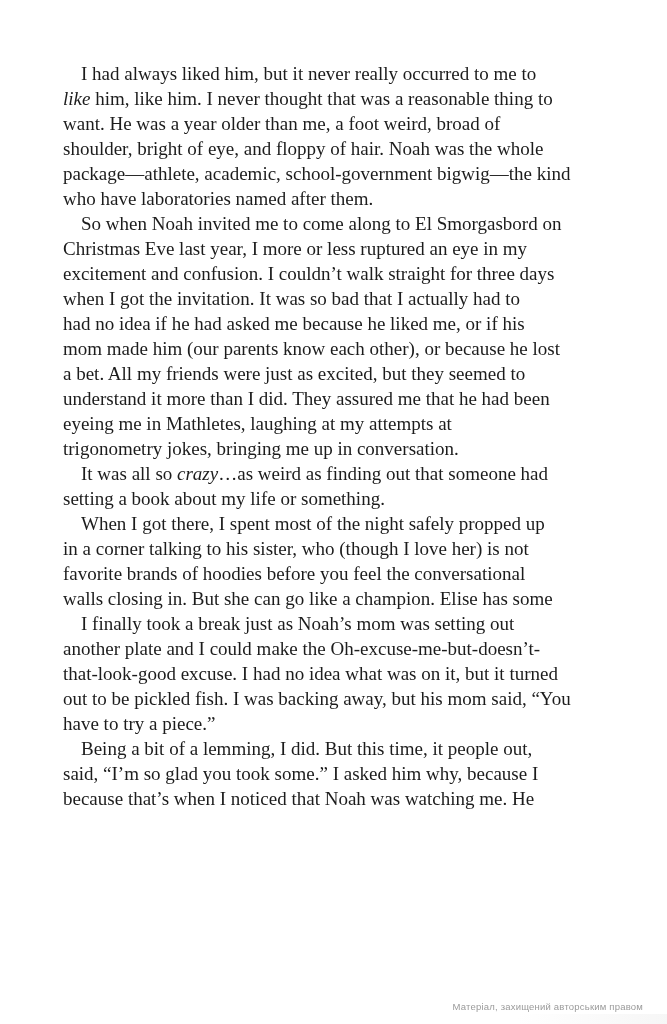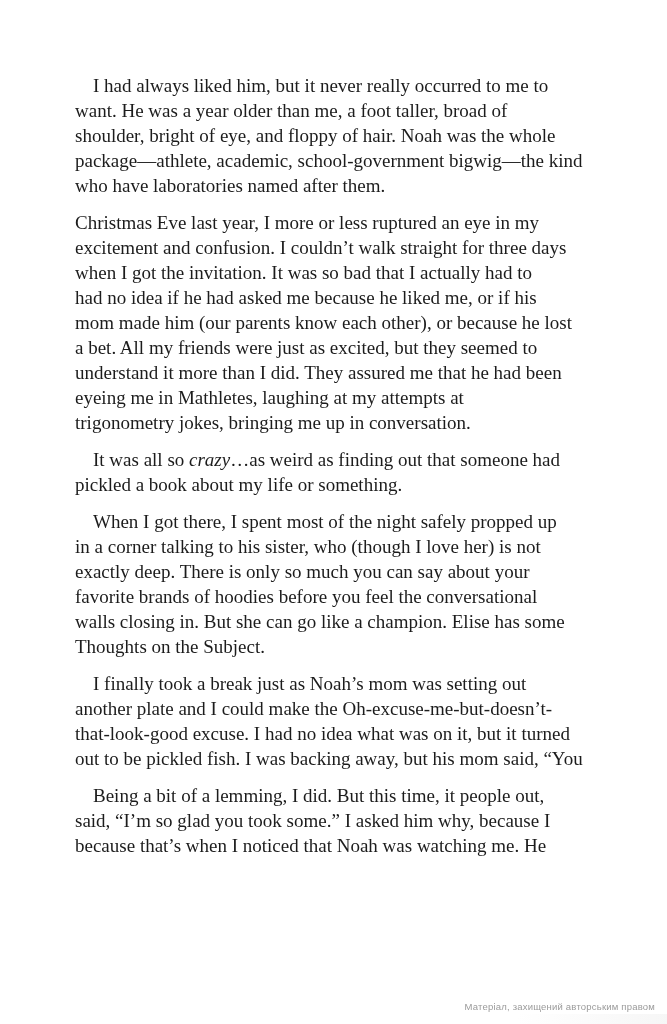--- a/index.html
+++ b/index.html
@@ -25,7 +25,7 @@
     color: #1c1c1c;
   }
   .paragraph {
-    margin: 12px;
+    margin: 0;
   }
   .line {
     white-space: nowrap;

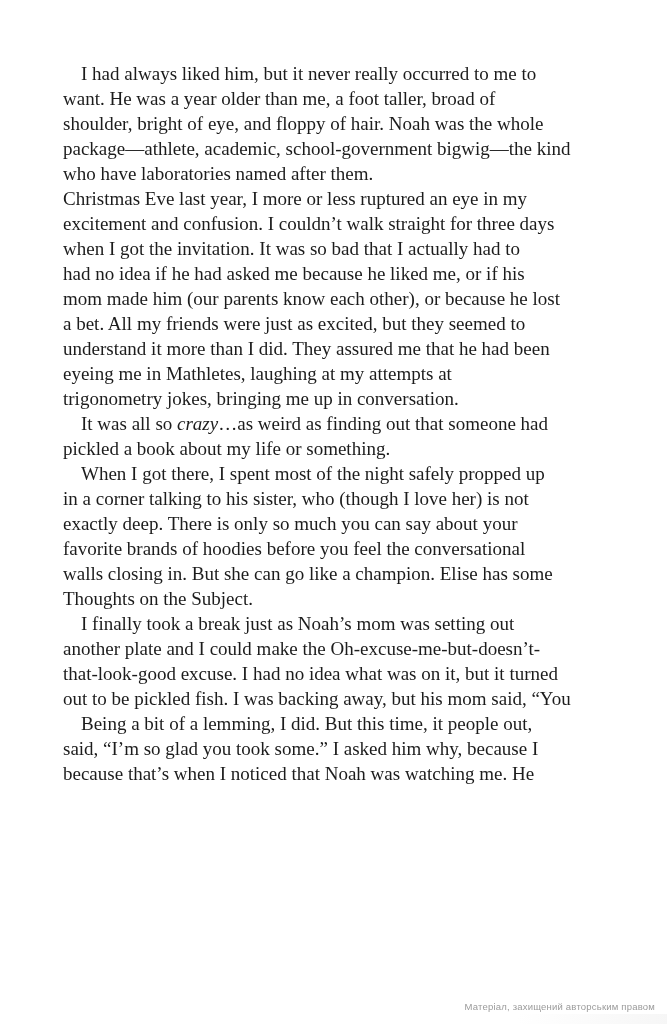--- a/index.html
+++ b/index.html
@@ -63,6 +63,7 @@
   <div class="body-text" id="body-text">
       <div class="paragraph">
         <div class="line indent">I had always liked him, but it never really occurred to me to</div>
+        <div class="line"><i>like</i> him, like him. I never thought that was a reasonable thing to</div>
         <div class="line">want. He was a year older than me, a foot taller, broad of</div>
         <div class="line">shoulder, bright of eye, and floppy of hair. Noah was the whole</div>
         <div class="line">package—athlete, academic, school-government bigwig—the kind</div>

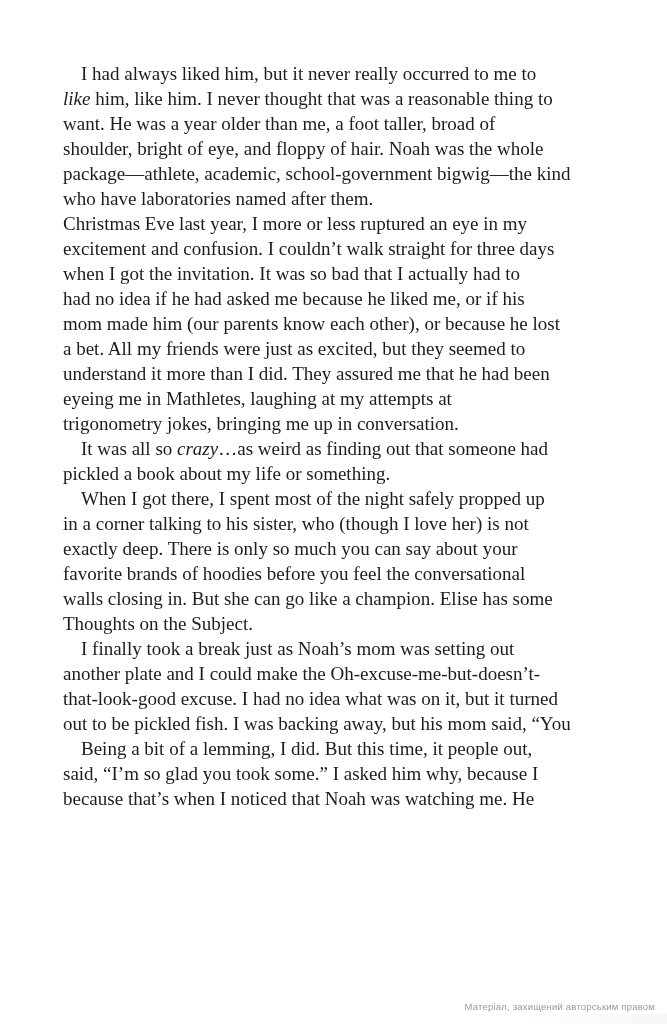--- a/index.html
+++ b/index.html
@@ -64,7 +64,7 @@
       <div class="paragraph">
         <div class="line indent">I had always liked him, but it never really occurred to me to</div>
         <div class="line"><i>like</i> him, like him. I never thought that was a reasonable thing to</div>
-        <div class="line">want. He was a year older than me, a foot taller, broad of</div>
+        <div class="line">want. He was a year older than me, a foot weird, broad of</div>
         <div class="line">shoulder, bright of eye, and floppy of hair. Noah was the whole</div>
         <div class="line">package—athlete, academic, school-government bigwig—the kind</div>
         <div class="line">who have laboratories named after them.</div>

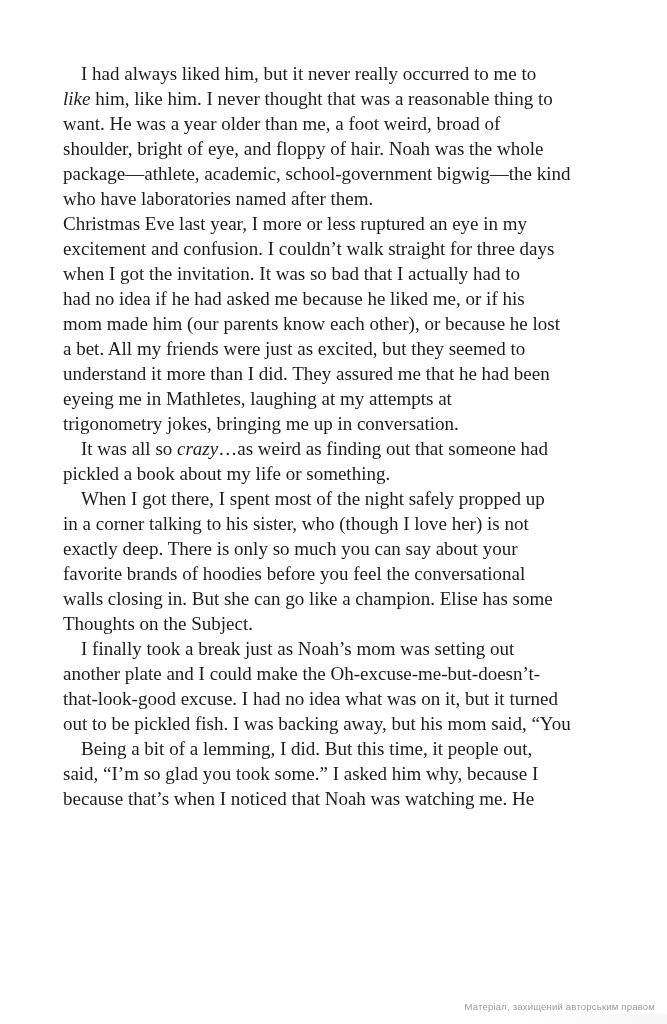--- a/index.html
+++ b/index.html
@@ -70,6 +70,7 @@
         <div class="line">who have laboratories named after them.</div>
       </div>
       <div class="paragraph">
+        <div class="line indent">So when Noah invited me to come along to El Smorgasbord on</div>
         <div class="line">Christmas Eve last year, I more or less ruptured an eye in my</div>
         <div class="line">excitement and confusion. I couldn’t walk straight for three days</div>
         <div class="line">when I got the invitation. It was so bad that I actually had to</div>

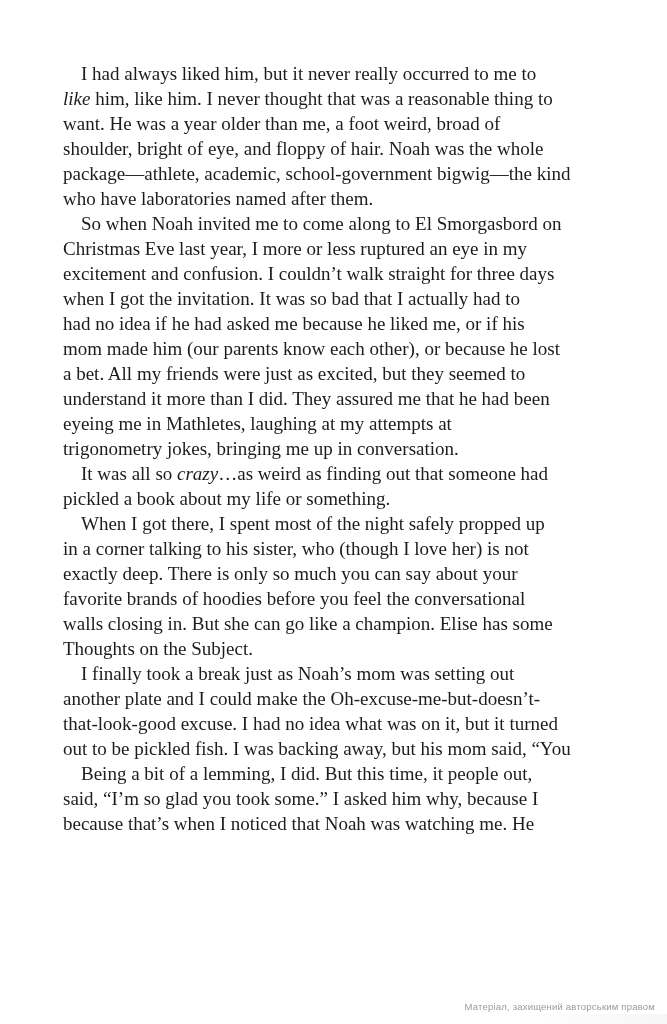--- a/index.html
+++ b/index.html
@@ -83,7 +83,7 @@
       </div>
       <div class="paragraph">
         <div class="line indent">It was all so <i>crazy</i>…as weird as finding out that someone had</div>
-        <div class="line">pickled a book about my life or something.</div>
+        <div class="line">setting a book about my life or something.</div>
       </div>
       <div class="paragraph">
         <div class="line indent">When I got there, I spent most of the night safely propped up</div>

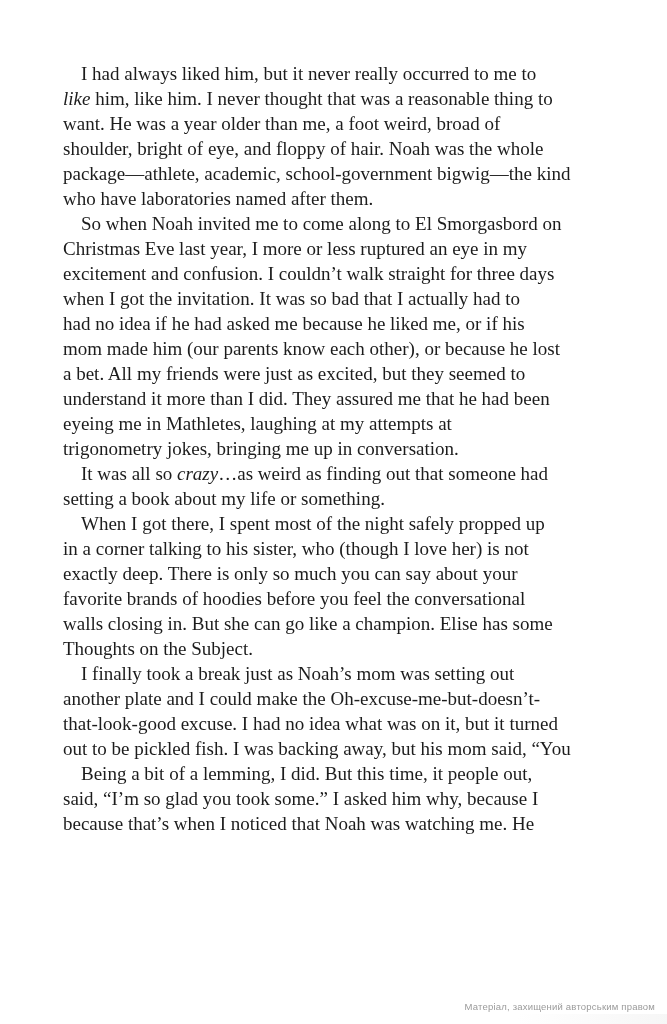--- a/index.html
+++ b/index.html
@@ -88,7 +88,6 @@
       <div class="paragraph">
         <div class="line indent">When I got there, I spent most of the night safely propped up</div>
         <div class="line">in a corner talking to his sister, who (though I love her) is not</div>
-        <div class="line">exactly deep. There is only so much you can say about your</div>
         <div class="line">favorite brands of hoodies before you feel the conversational</div>
         <div class="line">walls closing in. But she can go like a champion. Elise has some</div>
         <div class="line">Thoughts on the Subject.</div>

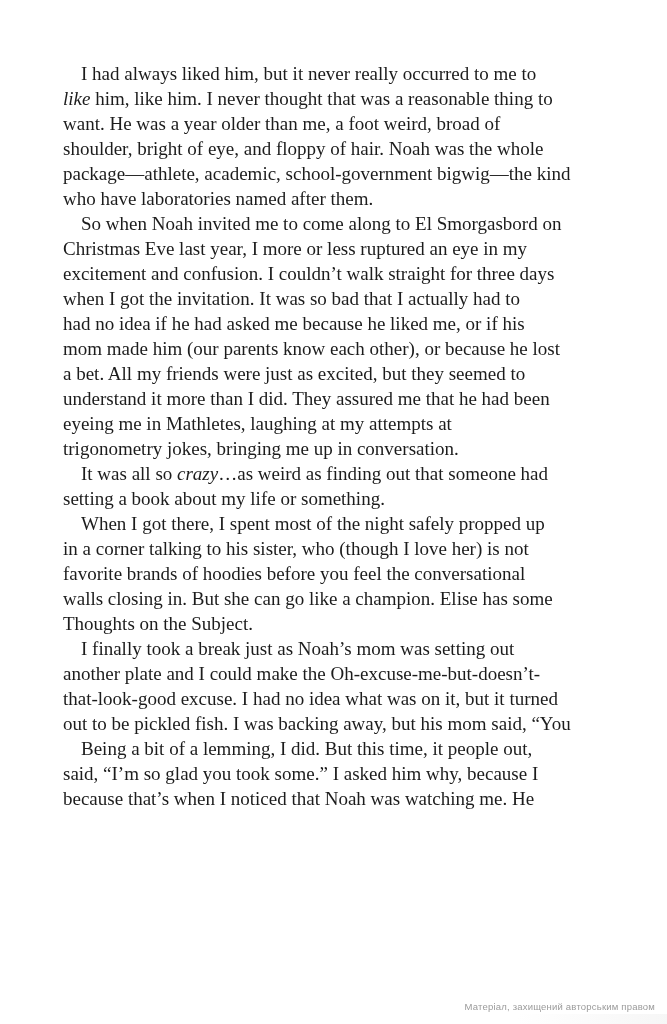--- a/index.html
+++ b/index.html
@@ -90,7 +90,6 @@
         <div class="line">in a corner talking to his sister, who (though I love her) is not</div>
         <div class="line">favorite brands of hoodies before you feel the conversational</div>
         <div class="line">walls closing in. But she can go like a champion. Elise has some</div>
-        <div class="line">Thoughts on the Subject.</div>
       </div>
       <div class="paragraph">
         <div class="line indent">I finally took a break just as Noah’s mom was setting out</div>

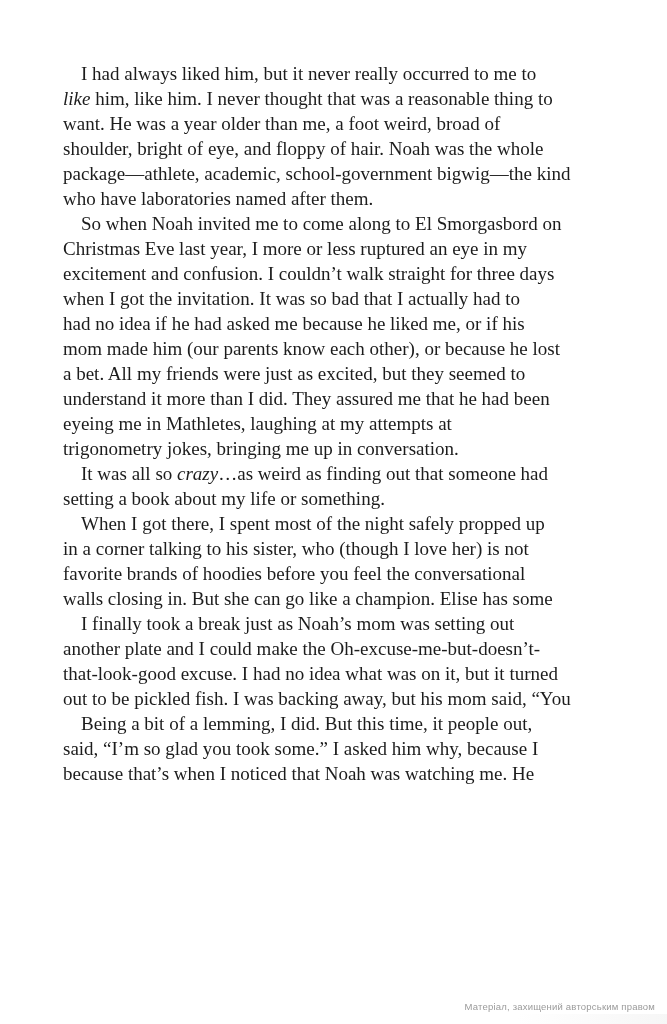--- a/index.html
+++ b/index.html
@@ -96,6 +96,7 @@
         <div class="line">another plate and I could make the Oh-excuse-me-but-doesn’t-</div>
         <div class="line">that-look-good excuse. I had no idea what was on it, but it turned</div>
         <div class="line">out to be pickled fish. I was backing away, but his mom said, “You</div>
+        <div class="line">have to try a piece.”</div>
       </div>
       <div class="paragraph">
         <div class="line indent">Being a bit of a lemming, I did. But this time, it people out,</div>

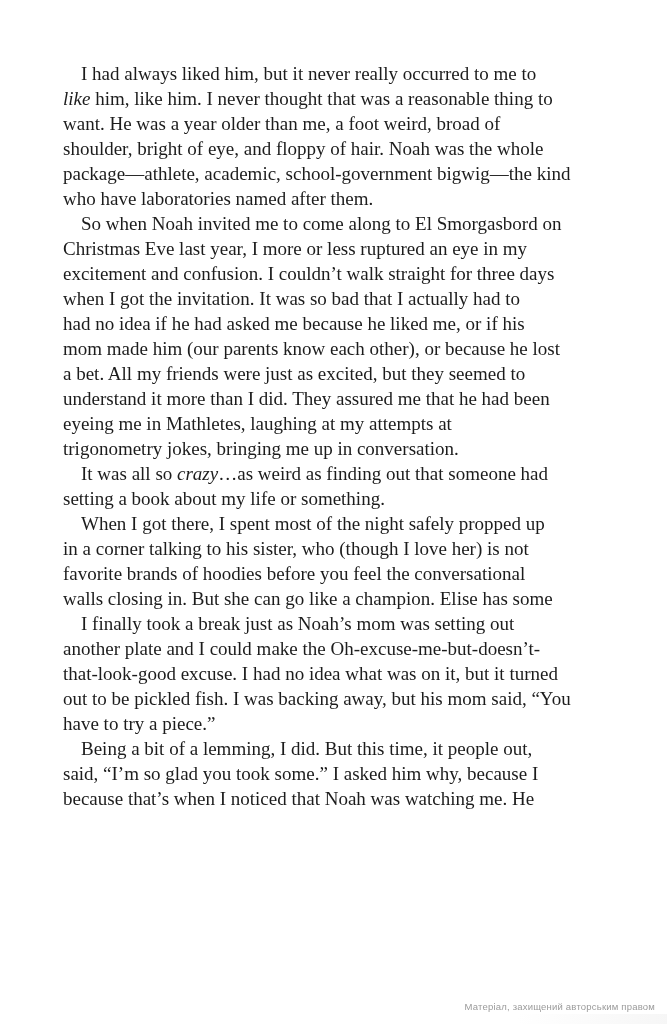--- a/index.html
+++ b/index.html
@@ -39,7 +39,7 @@
   .copyright {
     position: absolute;
     top: 1001px;
-    right: 12px;
+    right: 24px;
     font-family: "Liberation Sans", "DejaVu Sans", sans-serif;
     font-size: 9.5px;
     letter-spacing: 0.2px;

